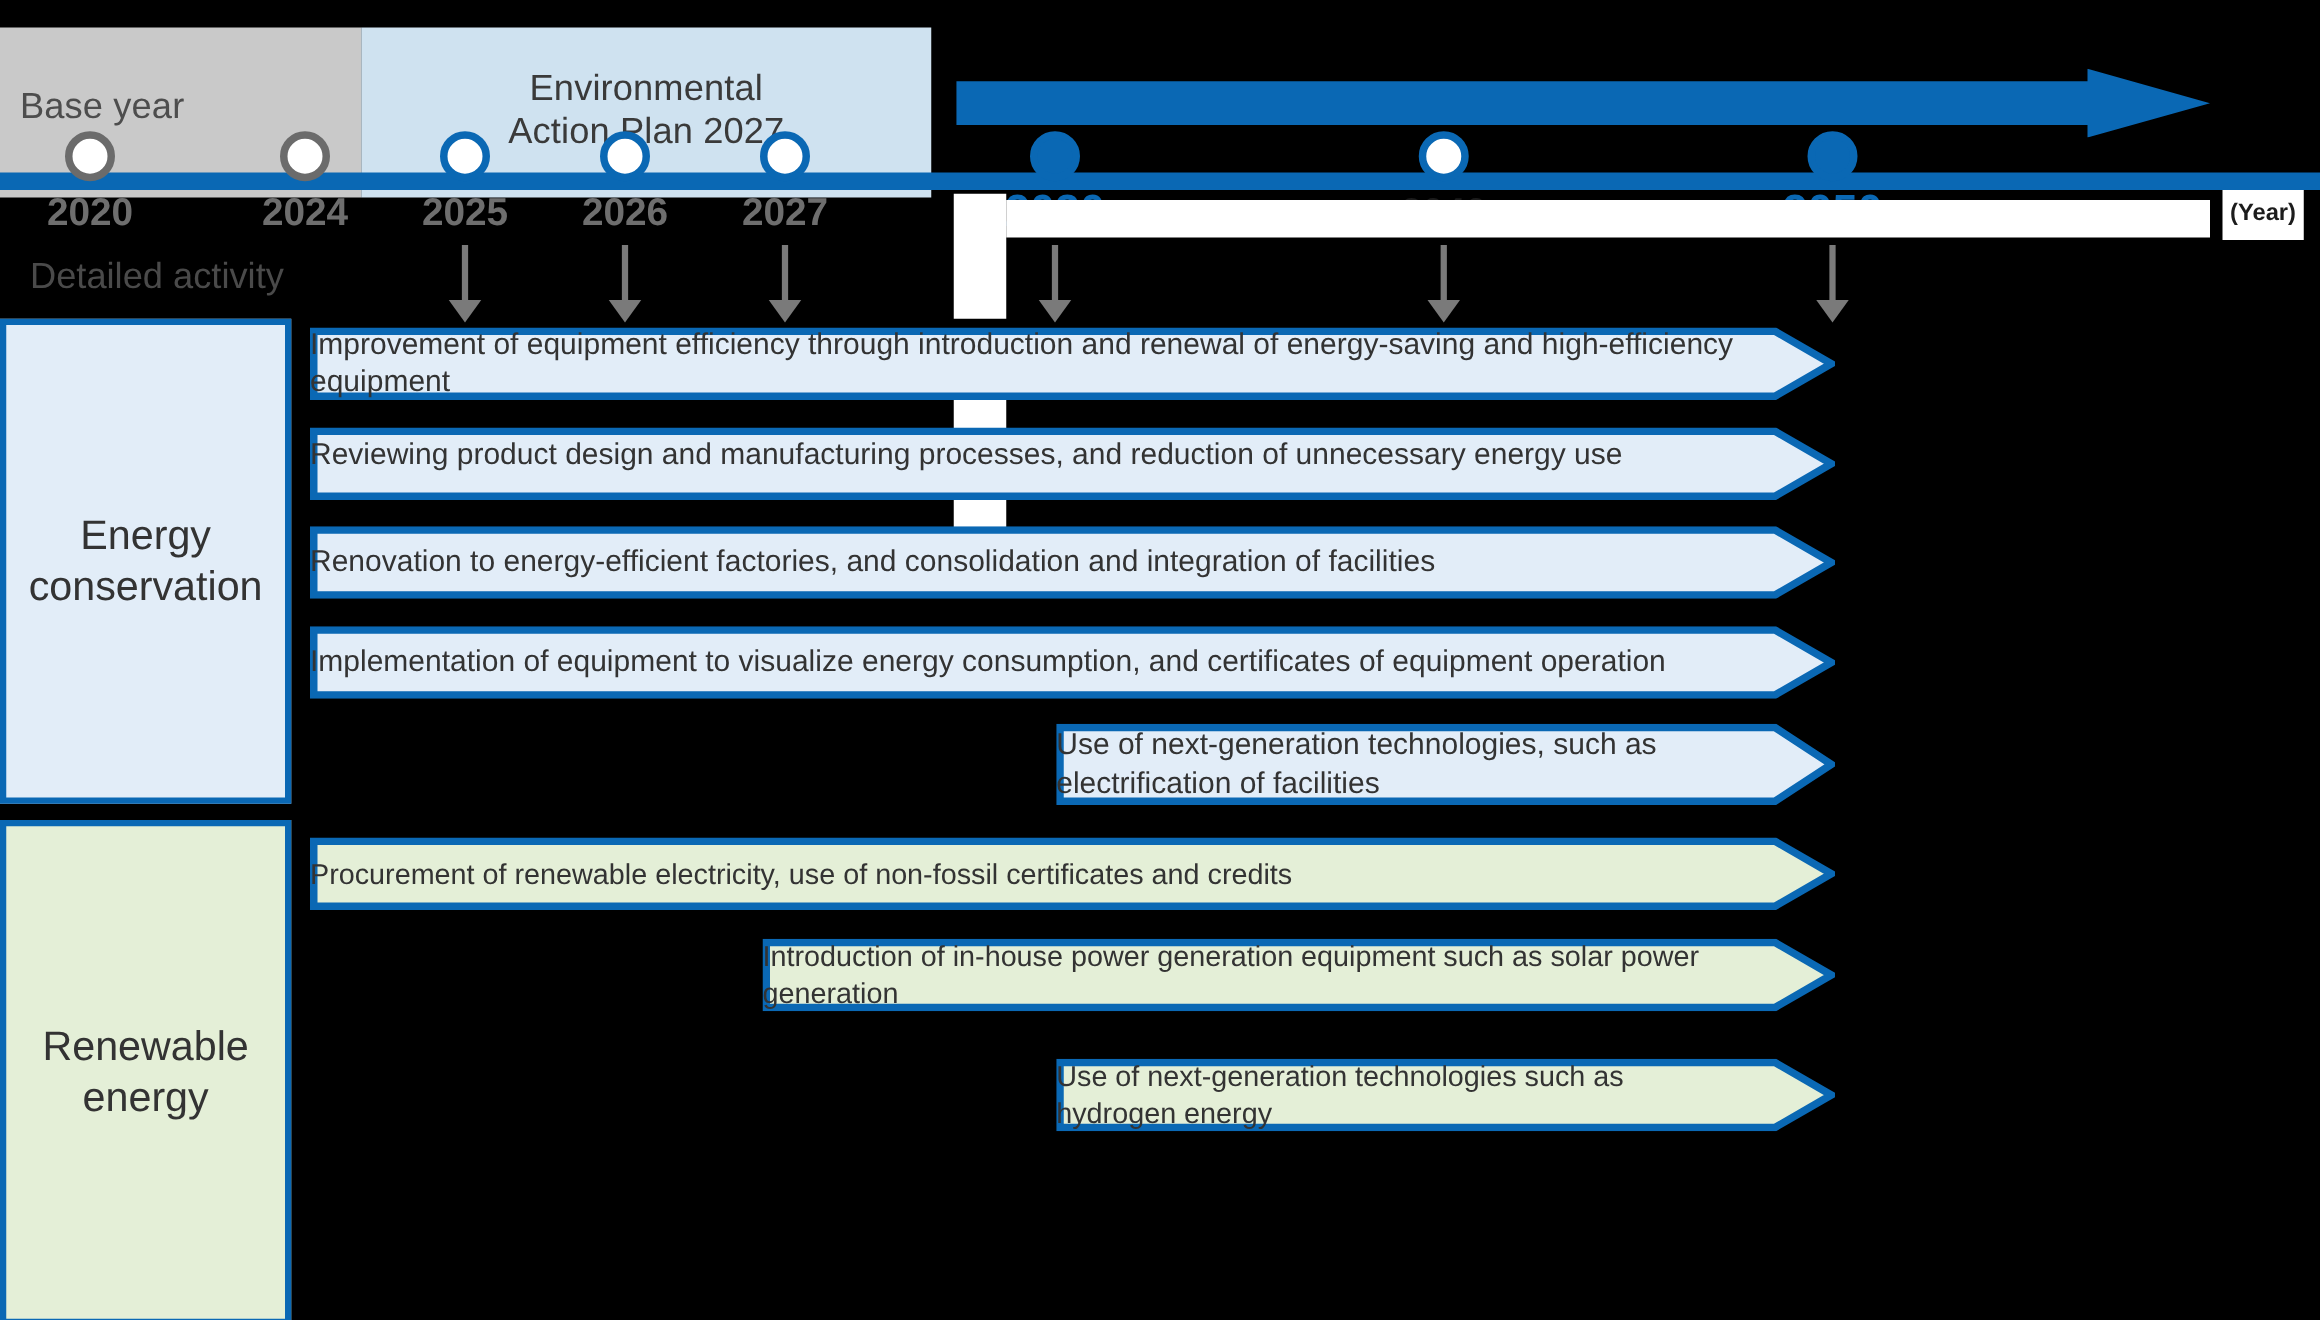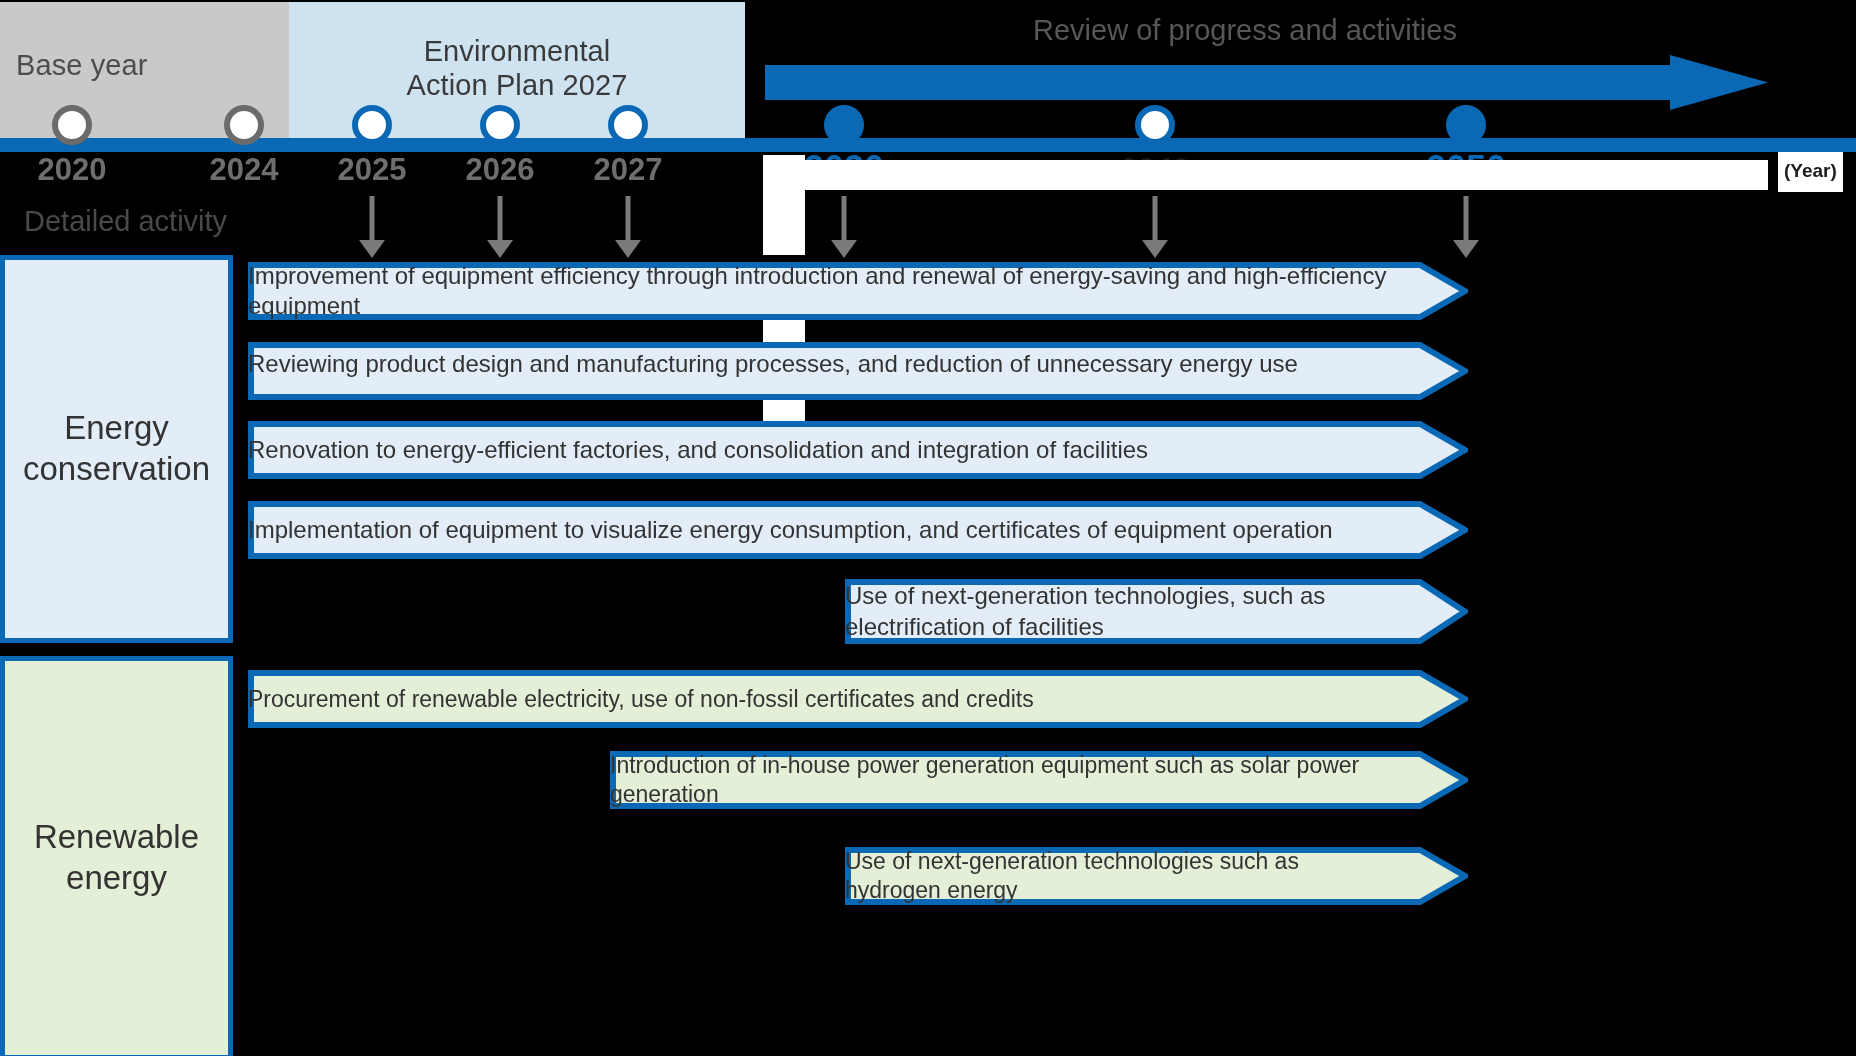--- a/index.html
+++ b/index.html
@@ -97,7 +97,6 @@
 Action Plan 2027</div>
   </div>
 
-  <div class="review-title">Review of progress and activities</div>
   <svg class="review-arrow" viewBox="0 0 1003 55" preserveAspectRatio="none">
     <path d="M0,10 L905,10 L905,0 L1003,27.5 L905,55 L905,45 L0,45 Z" fill="#0a68b4"></path>
   </svg>

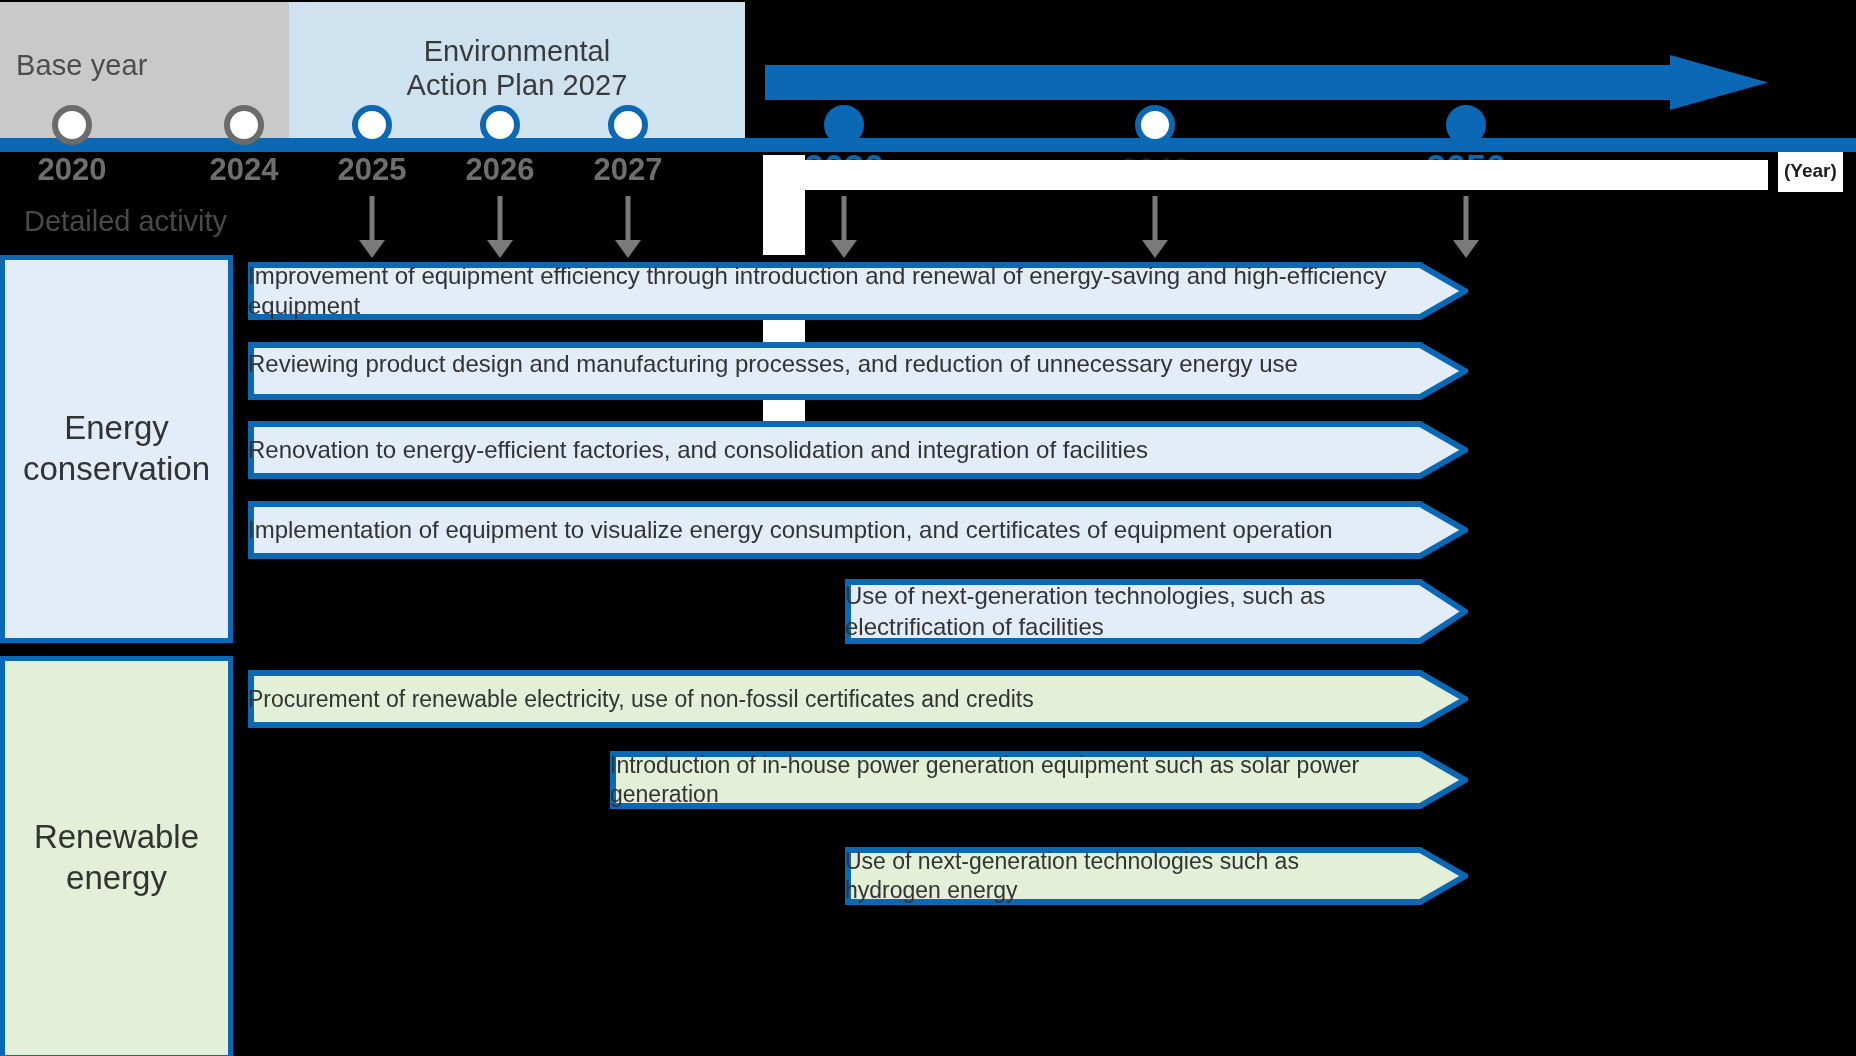--- a/index.html
+++ b/index.html
@@ -11,7 +11,7 @@
   #stage{position:absolute;inset:0;width:1856px;height:1056px;}
 
   
-  .era{position:absolute;top:2px;height:136px;text-decoration:underline;}
+  .era{position:absolute;top:22px;height:136px;text-decoration:underline;}
   .era-base{left:0;width:289px;background:#c9c9c9;}
   .era-plan{left:289px;width:456px;background:#cfe2f0;}
   .era-label{

